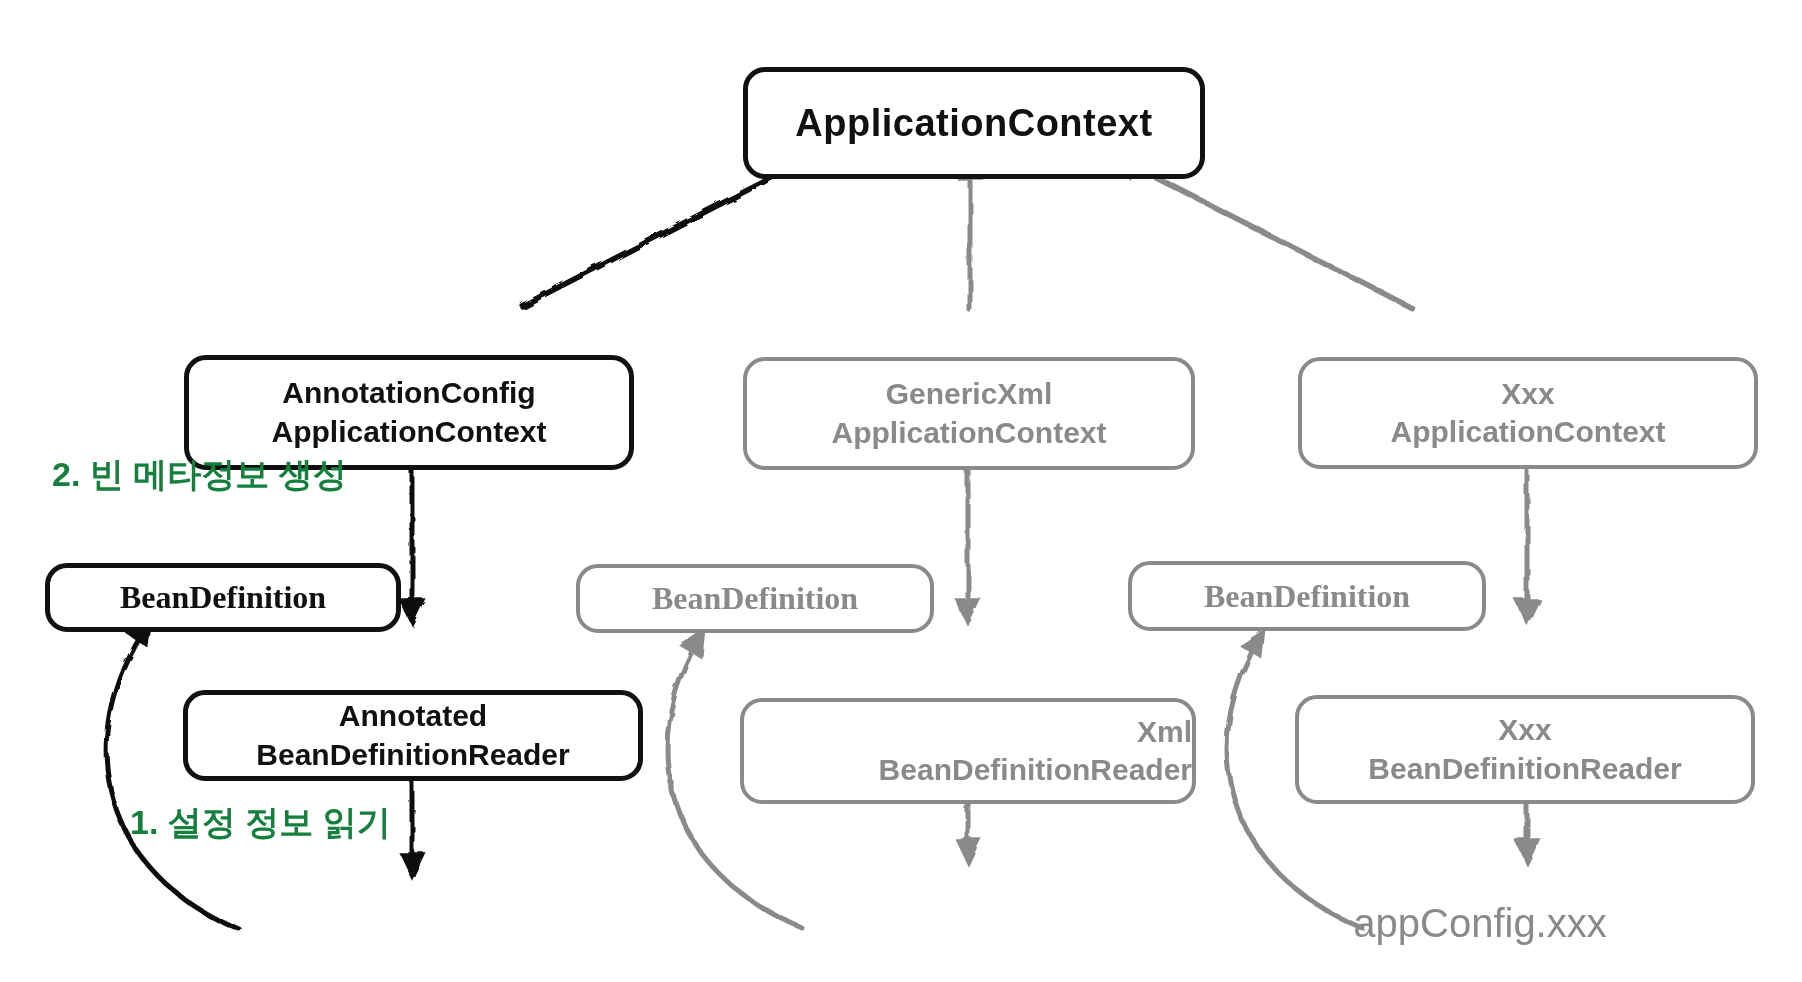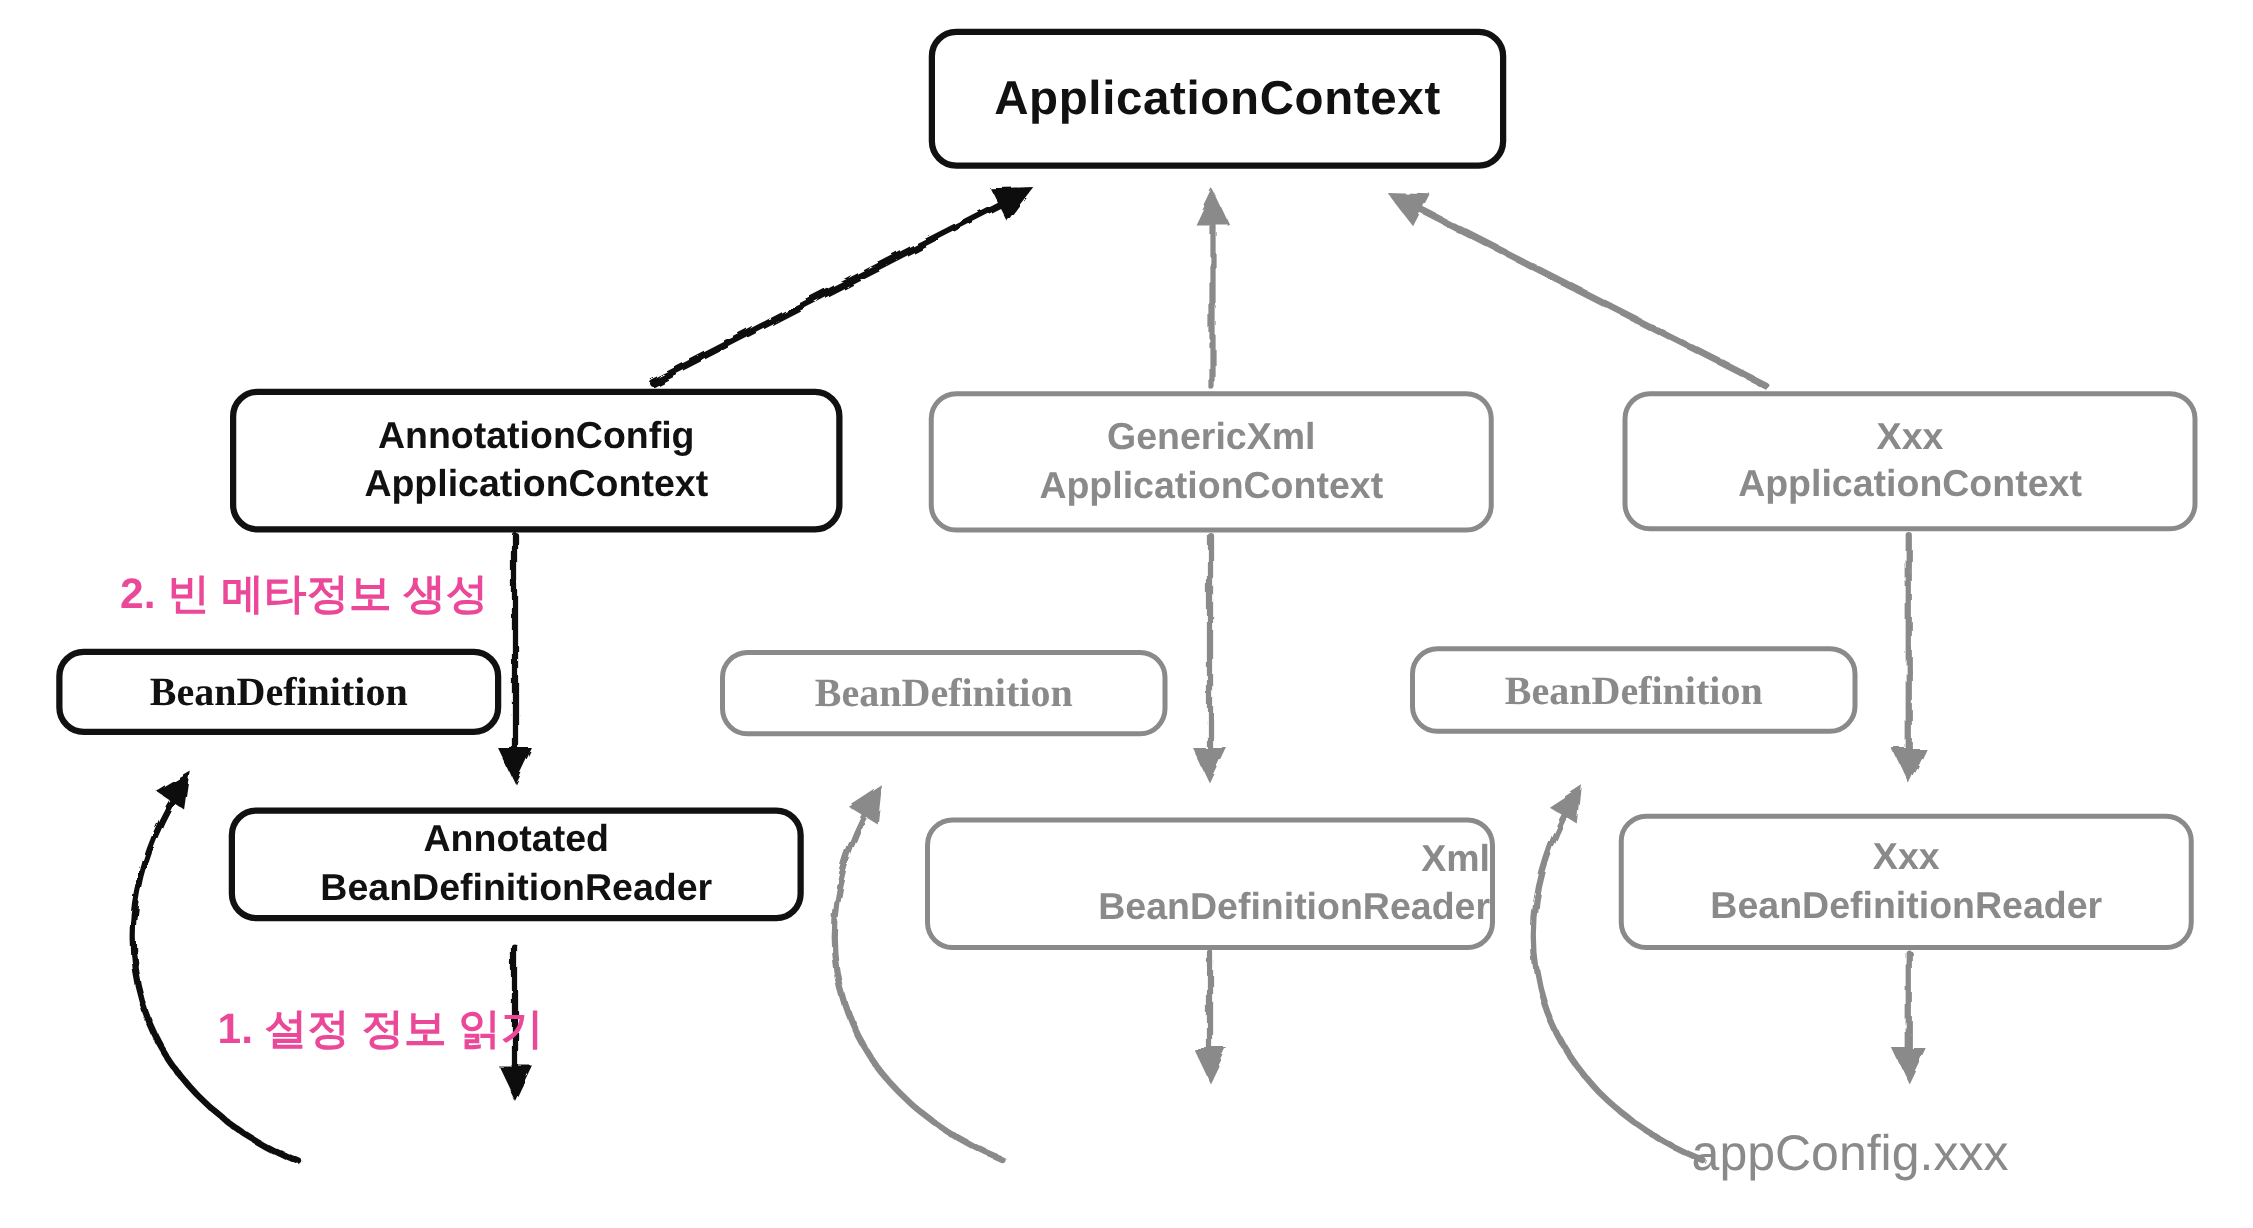--- a/index.html
+++ b/index.html
@@ -11,7 +11,7 @@
   .node{
     position:absolute;display:flex;flex-direction:column;justify-content:center;align-items:center;
     background:#ffffff;border:5px solid #111111;border-radius:22px;box-sizing:border-box;
-    color:#111111;font-weight:bold;text-align:center;font-size:30px;line-height:1.27;z-index:2;
+    color:#111111;font-weight:bold;text-align:center;font-size:30px;line-height:1.27;z-index:2;margin-top:44px;
   }
   .node.gray{border-color:#8a8a8a;color:#8a8a8a;border-width:4px;}
   .node.big{font-size:38px;letter-spacing:.5px;}

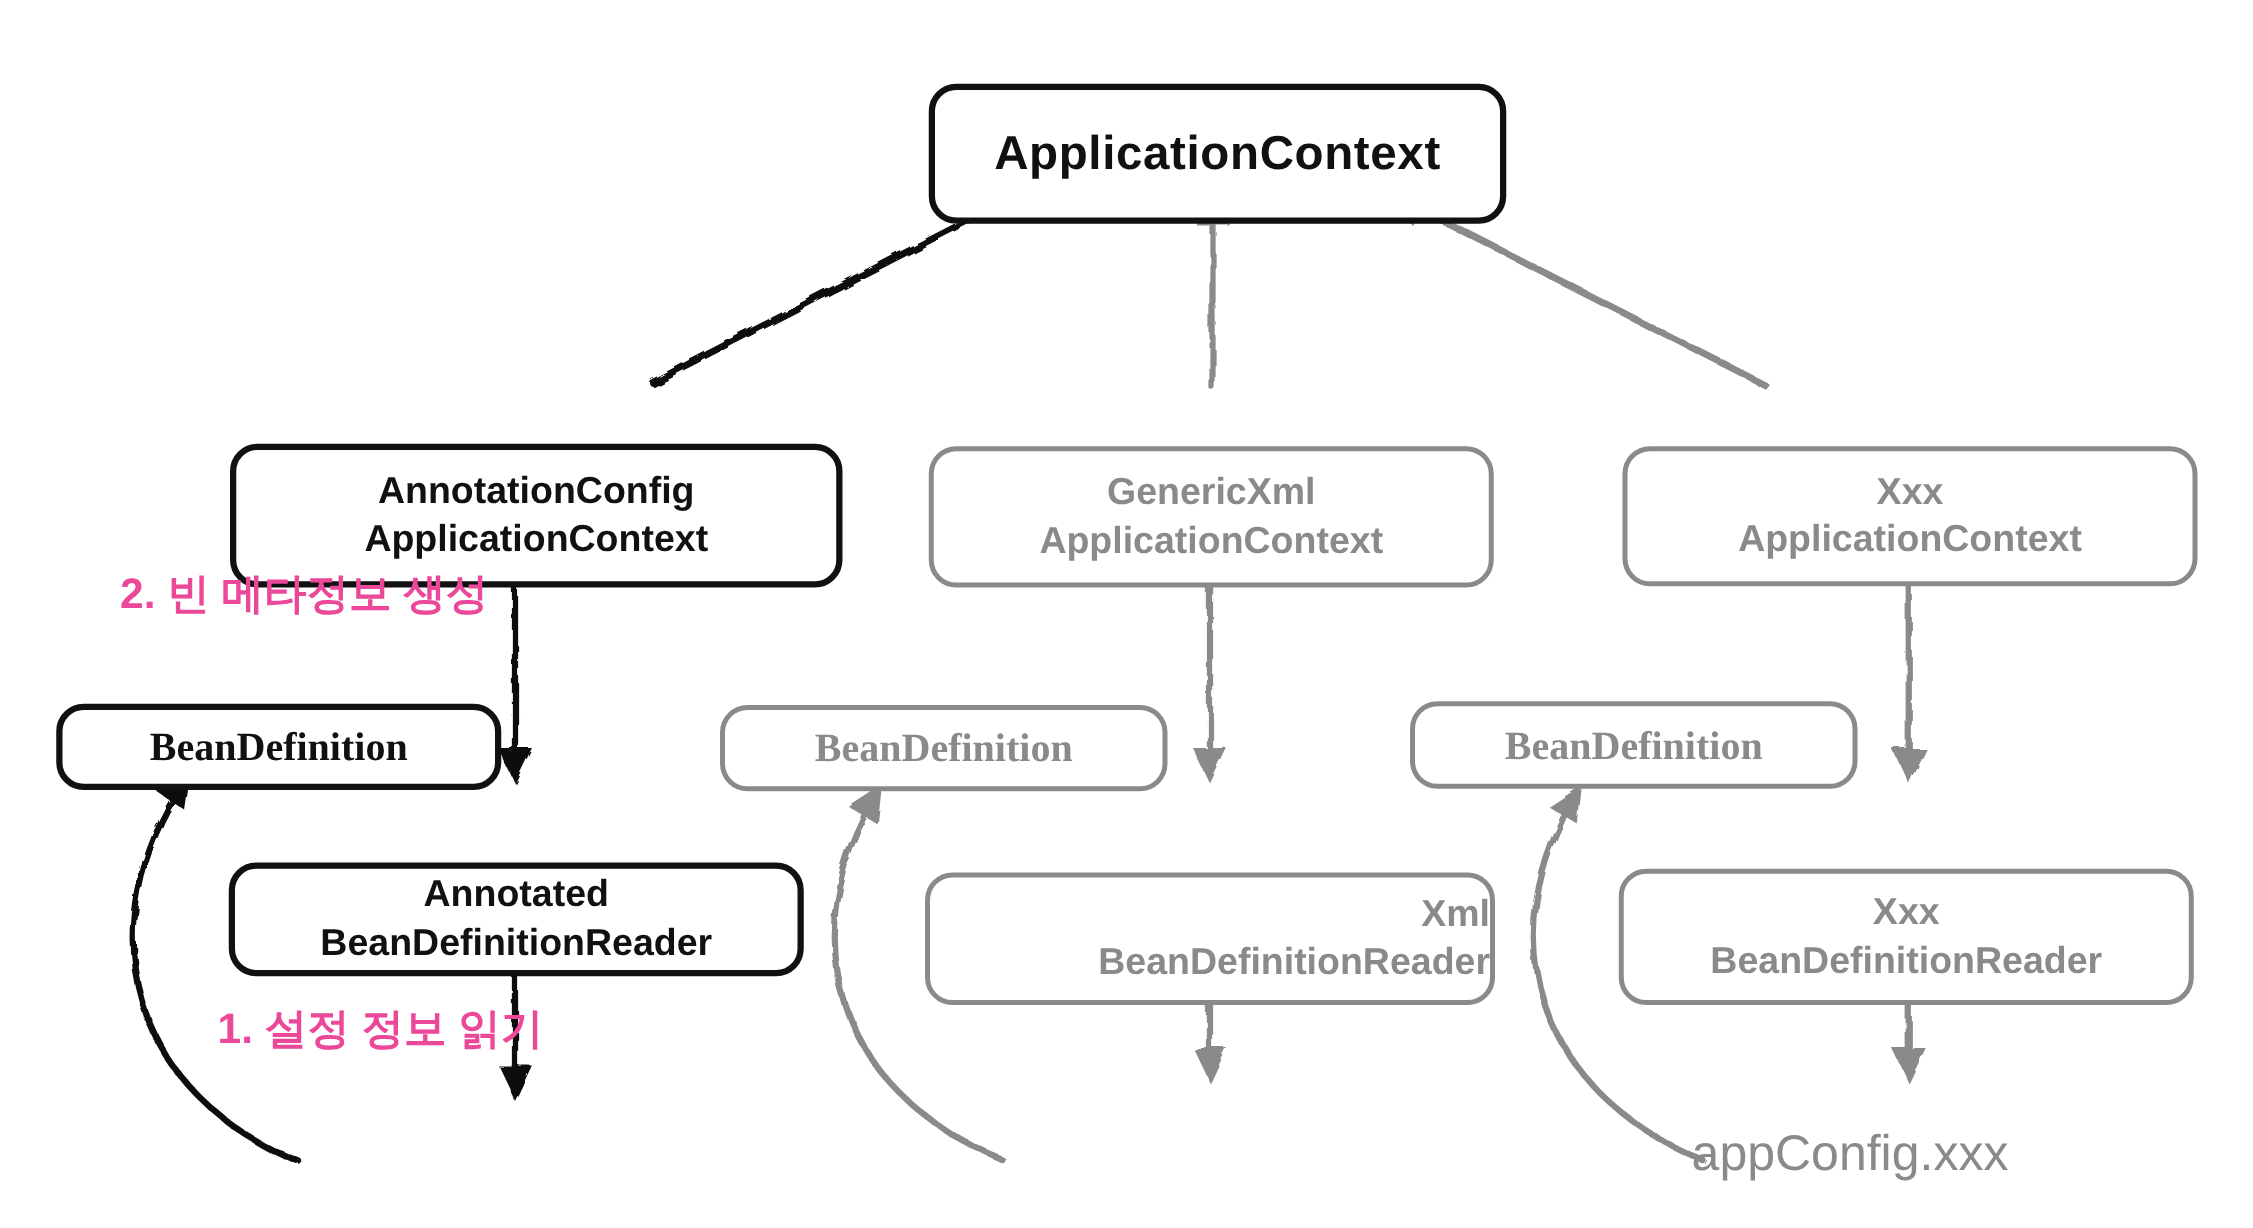--- a/index.html
+++ b/index.html
@@ -66,7 +66,7 @@
     <span>ApplicationContext</span>
   </div>
 
-  <div class="node" style="left:184px;top:311px;width:490px;height:115px;">
+  <div class="node" style="left:184px;top:311px;width:450px;height:115px;">
     <span>AnnotationConfig</span>
     <span>ApplicationContext</span>
   </div>

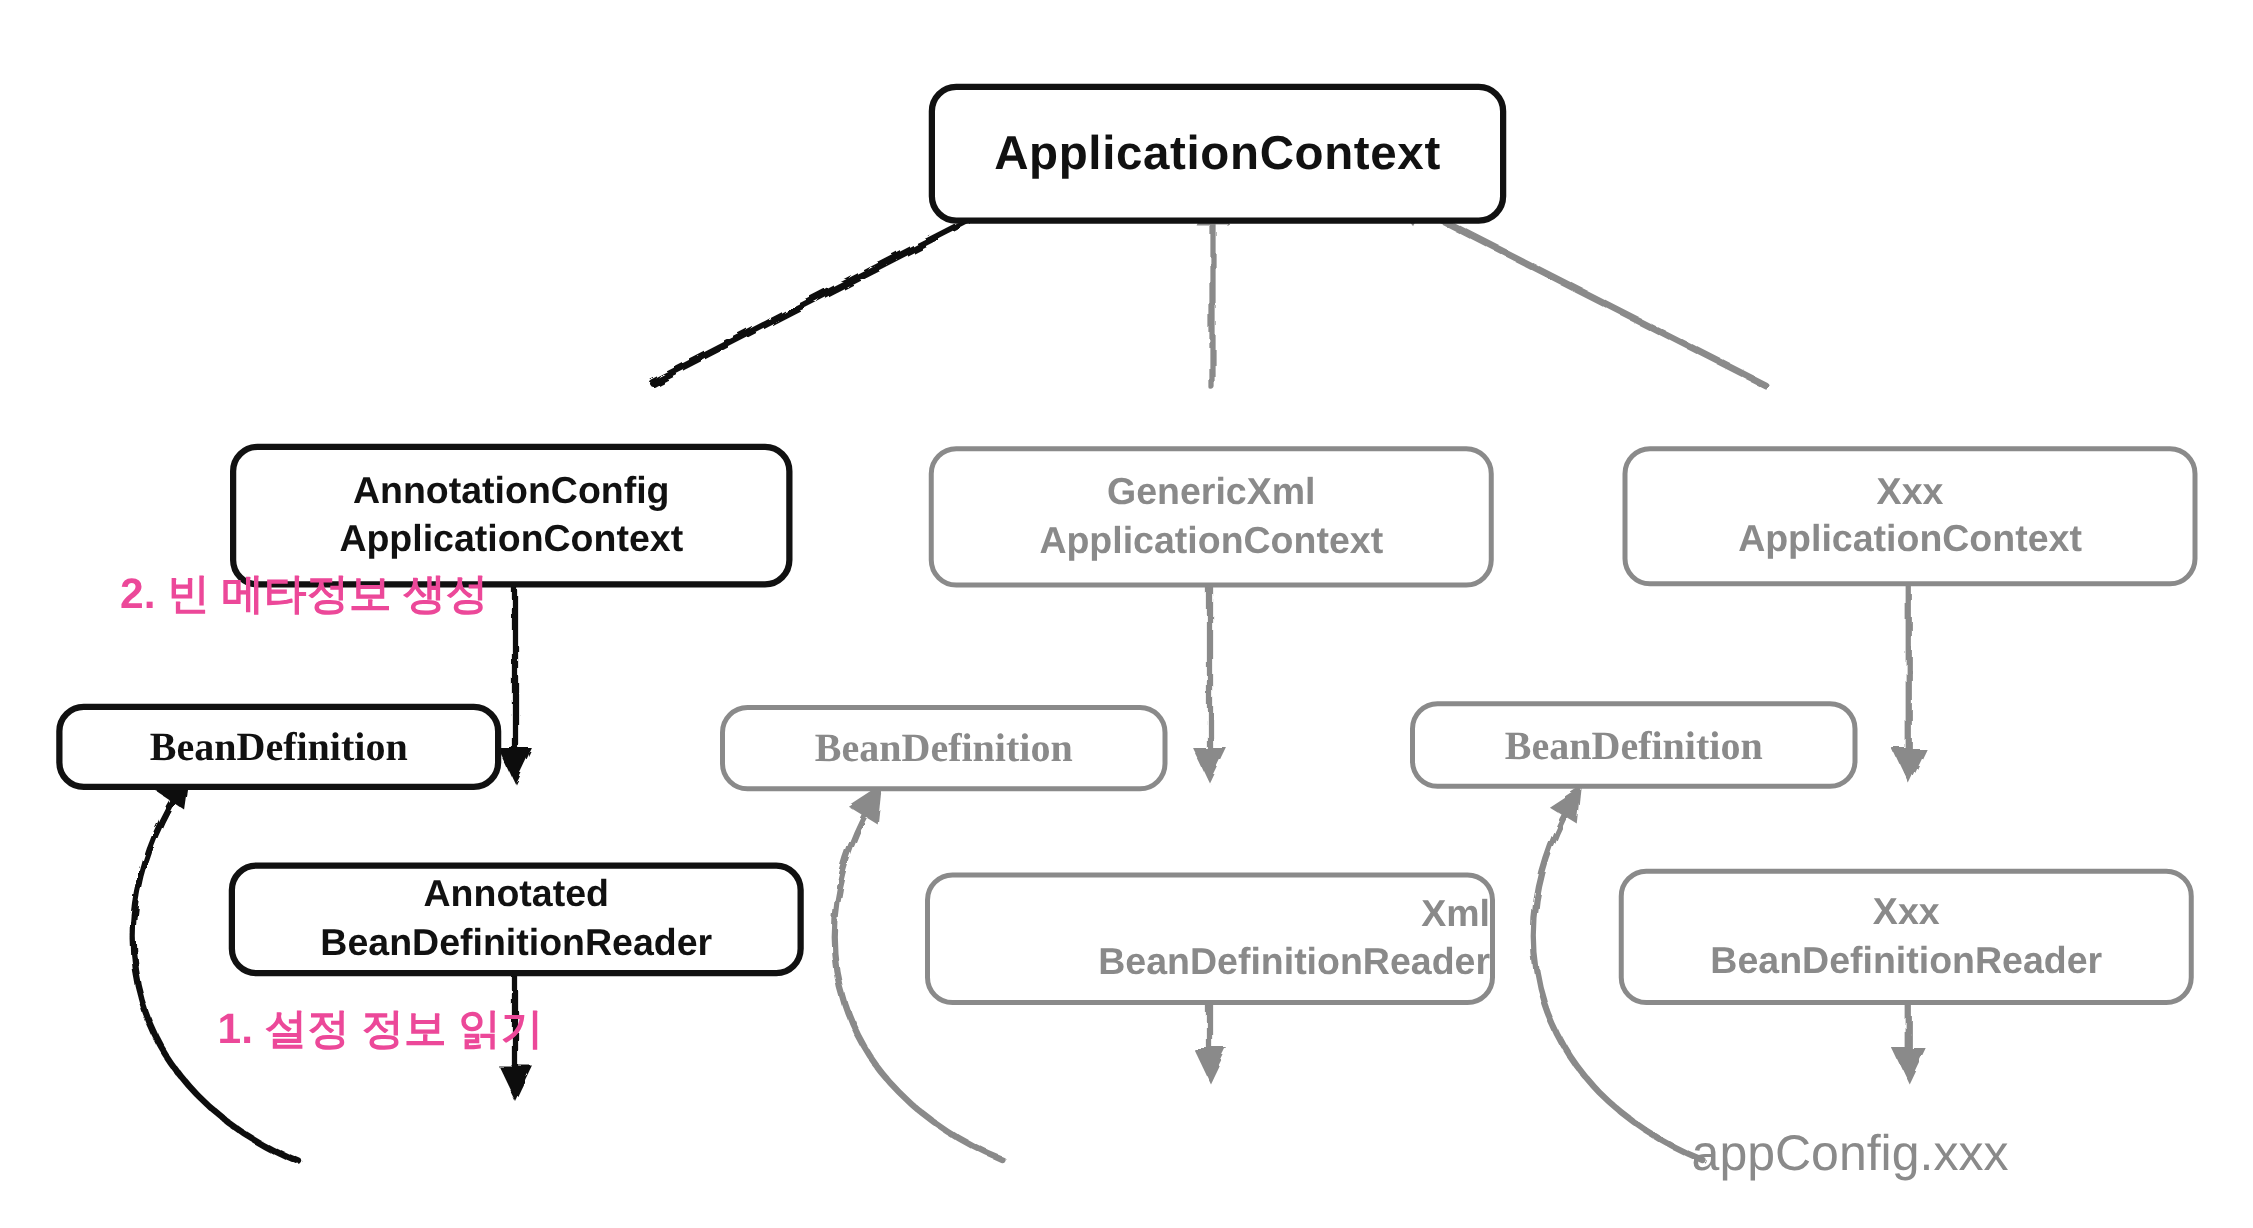--- a/index.html
+++ b/index.html
@@ -17,7 +17,7 @@
   .node.big{font-size:38px;letter-spacing:.5px;}
   .node.bd{font-size:32px;font-family:Liberation Serif, serif;}
   .plain-label{
-    position:absolute;color:#ec4899;font-weight:bold;font-size:34px;white-space:nowrap;z-index:2;margin-left:44px;
+    position:absolute;color:#15803d;font-weight:bold;font-size:34px;white-space:nowrap;z-index:2;
   }
   .file-label{
     position:absolute;color:#111111;font-weight:400;font-size:40px;white-space:nowrap;

